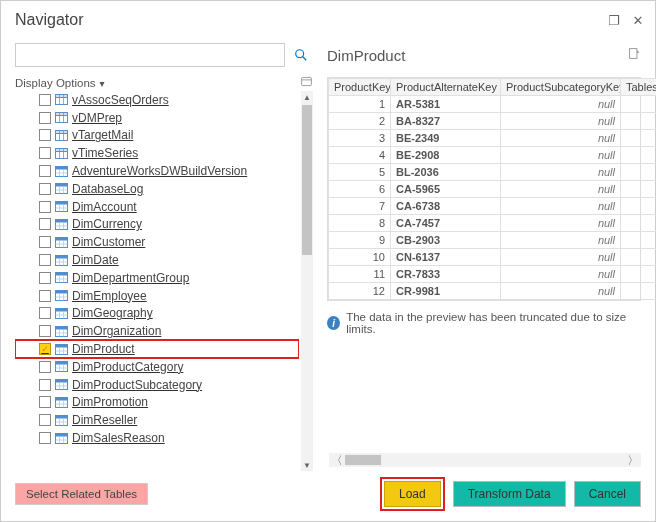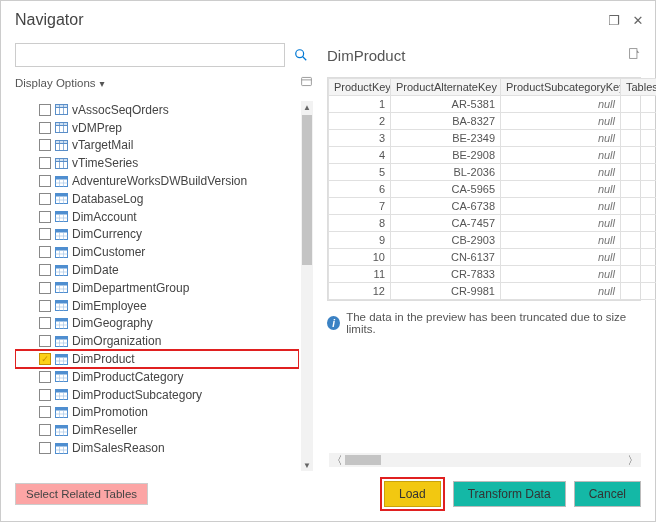--- a/index.html
+++ b/index.html
@@ -71,7 +71,7 @@
   }
   .dispopts {
     display:flex; align-items:center;
-    margin: 8px 0 10px 0;
+    margin: 8px 0 0 0;
     color:#555;
     font-size: 11.5px;
   }

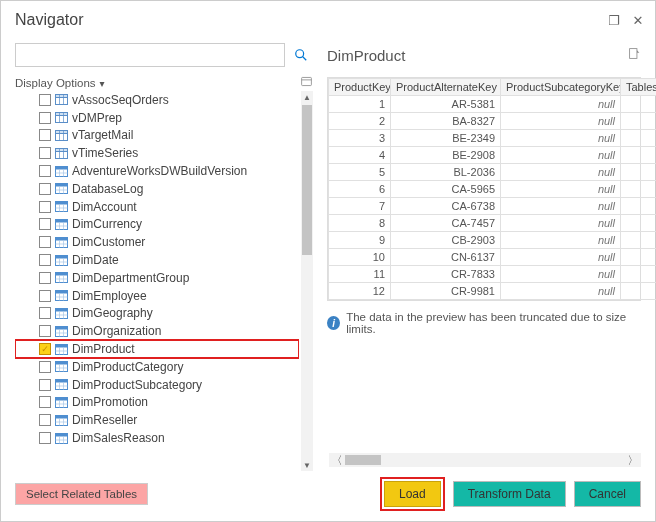--- a/index.html
+++ b/index.html
@@ -85,6 +85,7 @@
   .tree {
     position:absolute; left:0; right:14px; top:0; bottom:0;
     overflow: hidden;
+    text-decoration: underline;
   }
   .treescroll {
     position:absolute; right:0; top:0; bottom:0; width:12px;

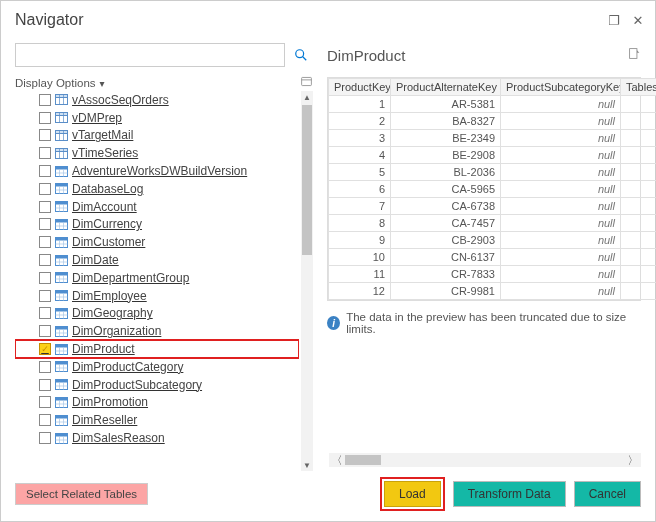--- a/index.html
+++ b/index.html
@@ -172,7 +172,7 @@
     font-weight:normal;
   }
   table.grid td.num { text-align:right; color:#555;}
-  table.grid td.val { text-align:right; color:#555;}
+  table.grid td.val { text-align:left; color:#555;font-weight:bold;}
   table.grid td.null { text-align:right; font-style:italic; color:#777;}
   .trunc {
     display:flex;align-items:center;gap:6px;

